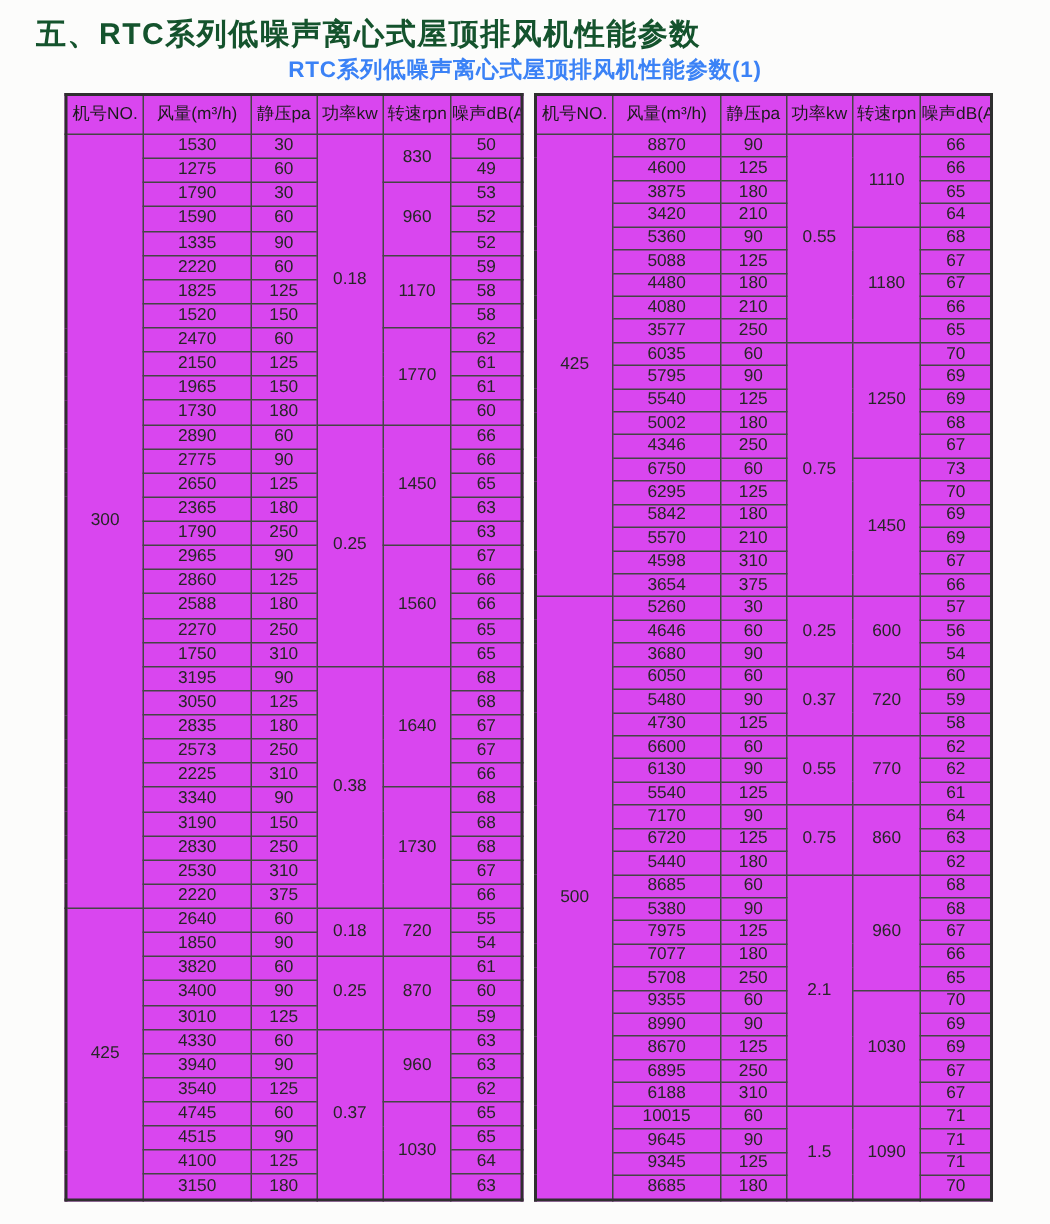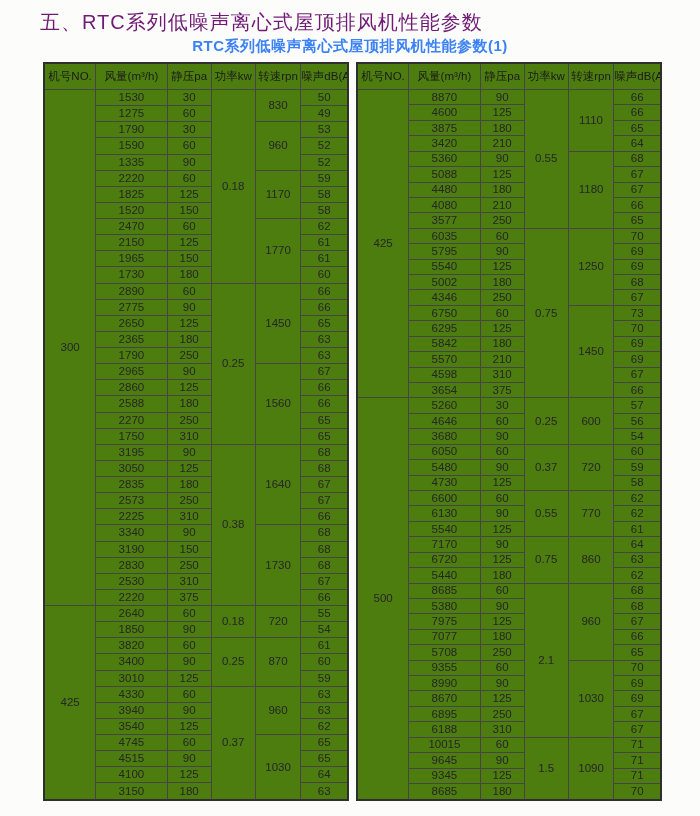--- a/index.html
+++ b/index.html
@@ -12,10 +12,10 @@
   }
   .page-title{
     font-size:20px;
-    font-weight:normal;
-    margin:9px 0 1px 40px;
+    font-weight:bold;
+    margin:9px 0 1px 24px;
     letter-spacing:1px;
-    color:#701a75;
+    color:#14532d;
   }
   .table-subtitle{
     text-align:center;

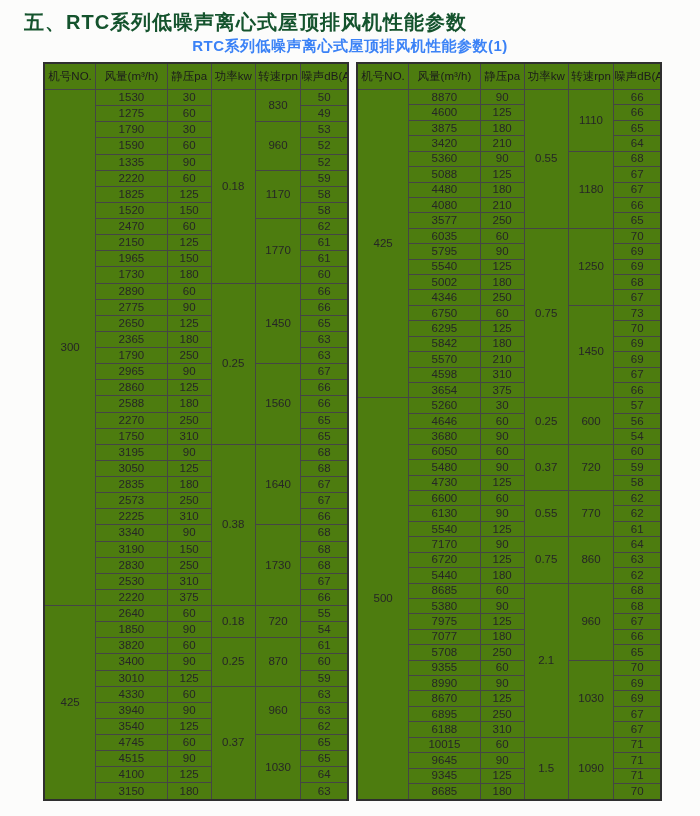--- a/index.html
+++ b/index.html
@@ -37,7 +37,7 @@
     width:306px;
     height:739px;
     border:2px solid #2f2f2f;
-    background:#4d7c0f;
+    background:#d946ef;
   }
   table.perf th, table.perf td{
     border:1px solid #454545;

